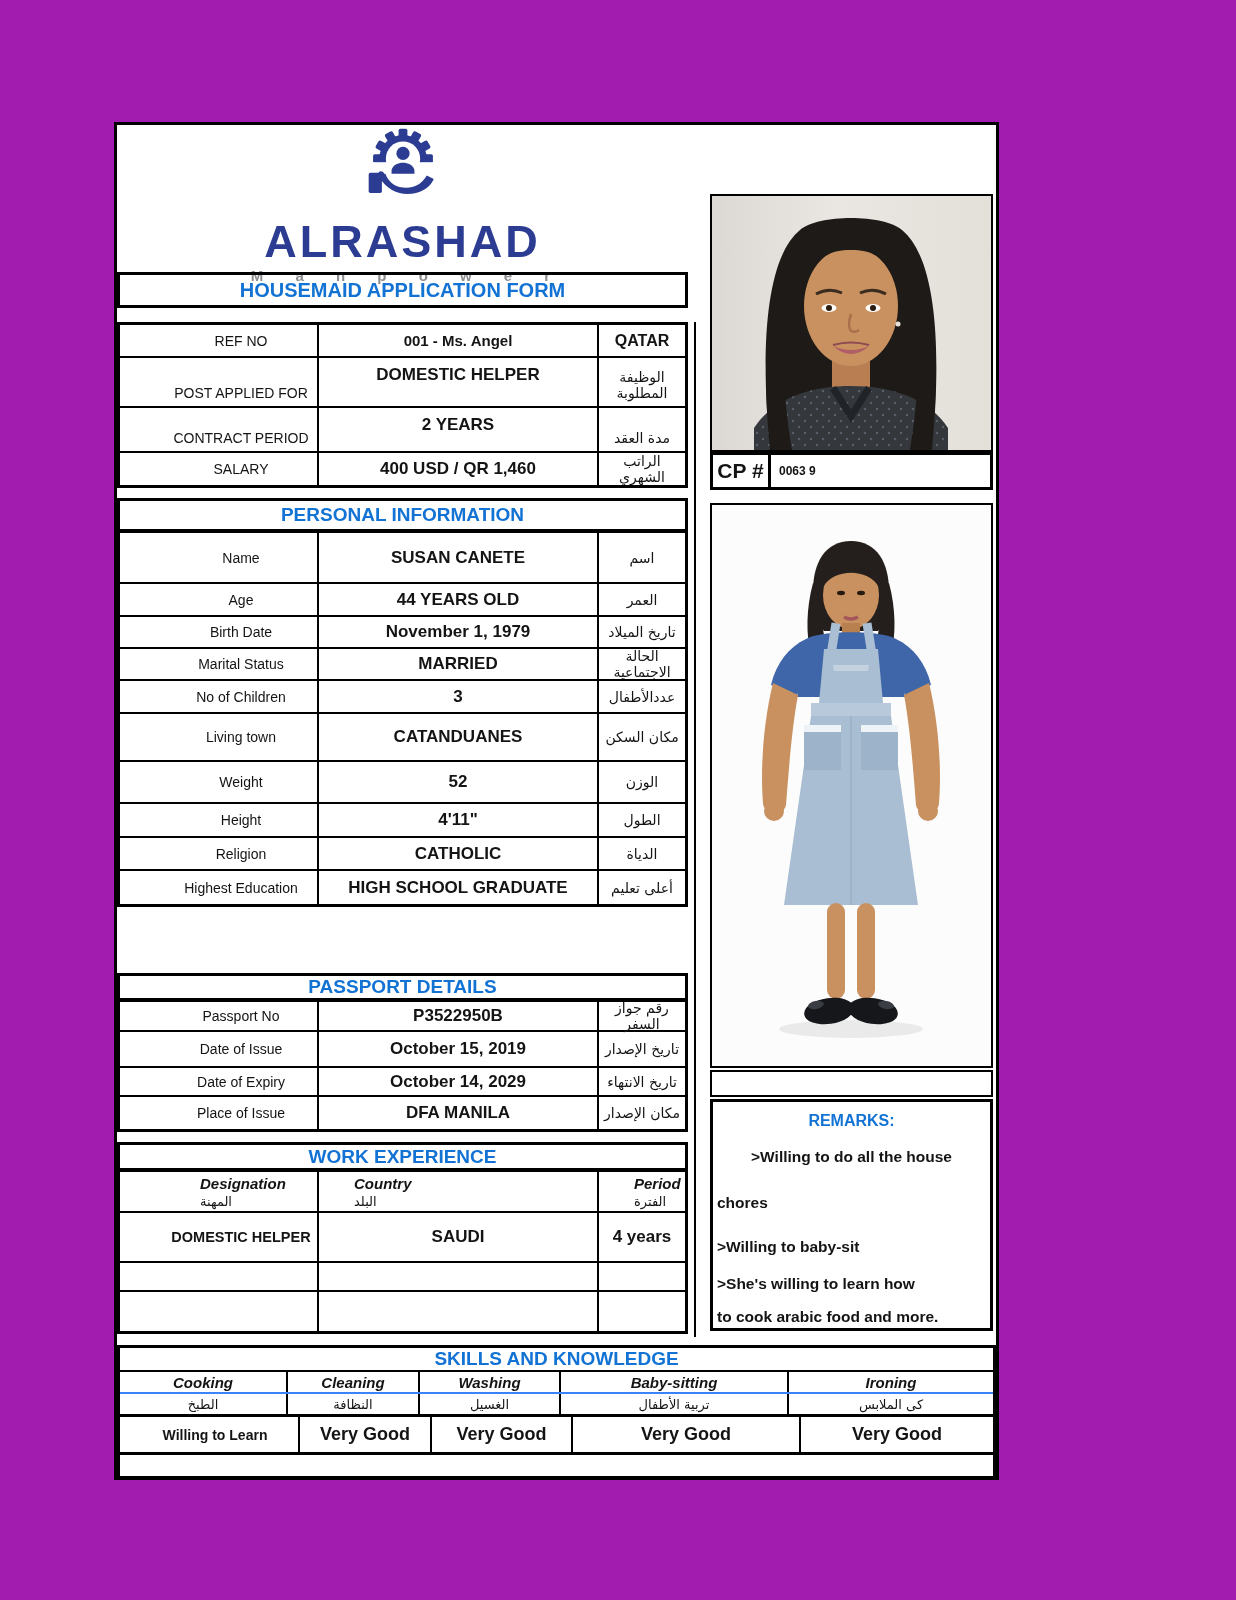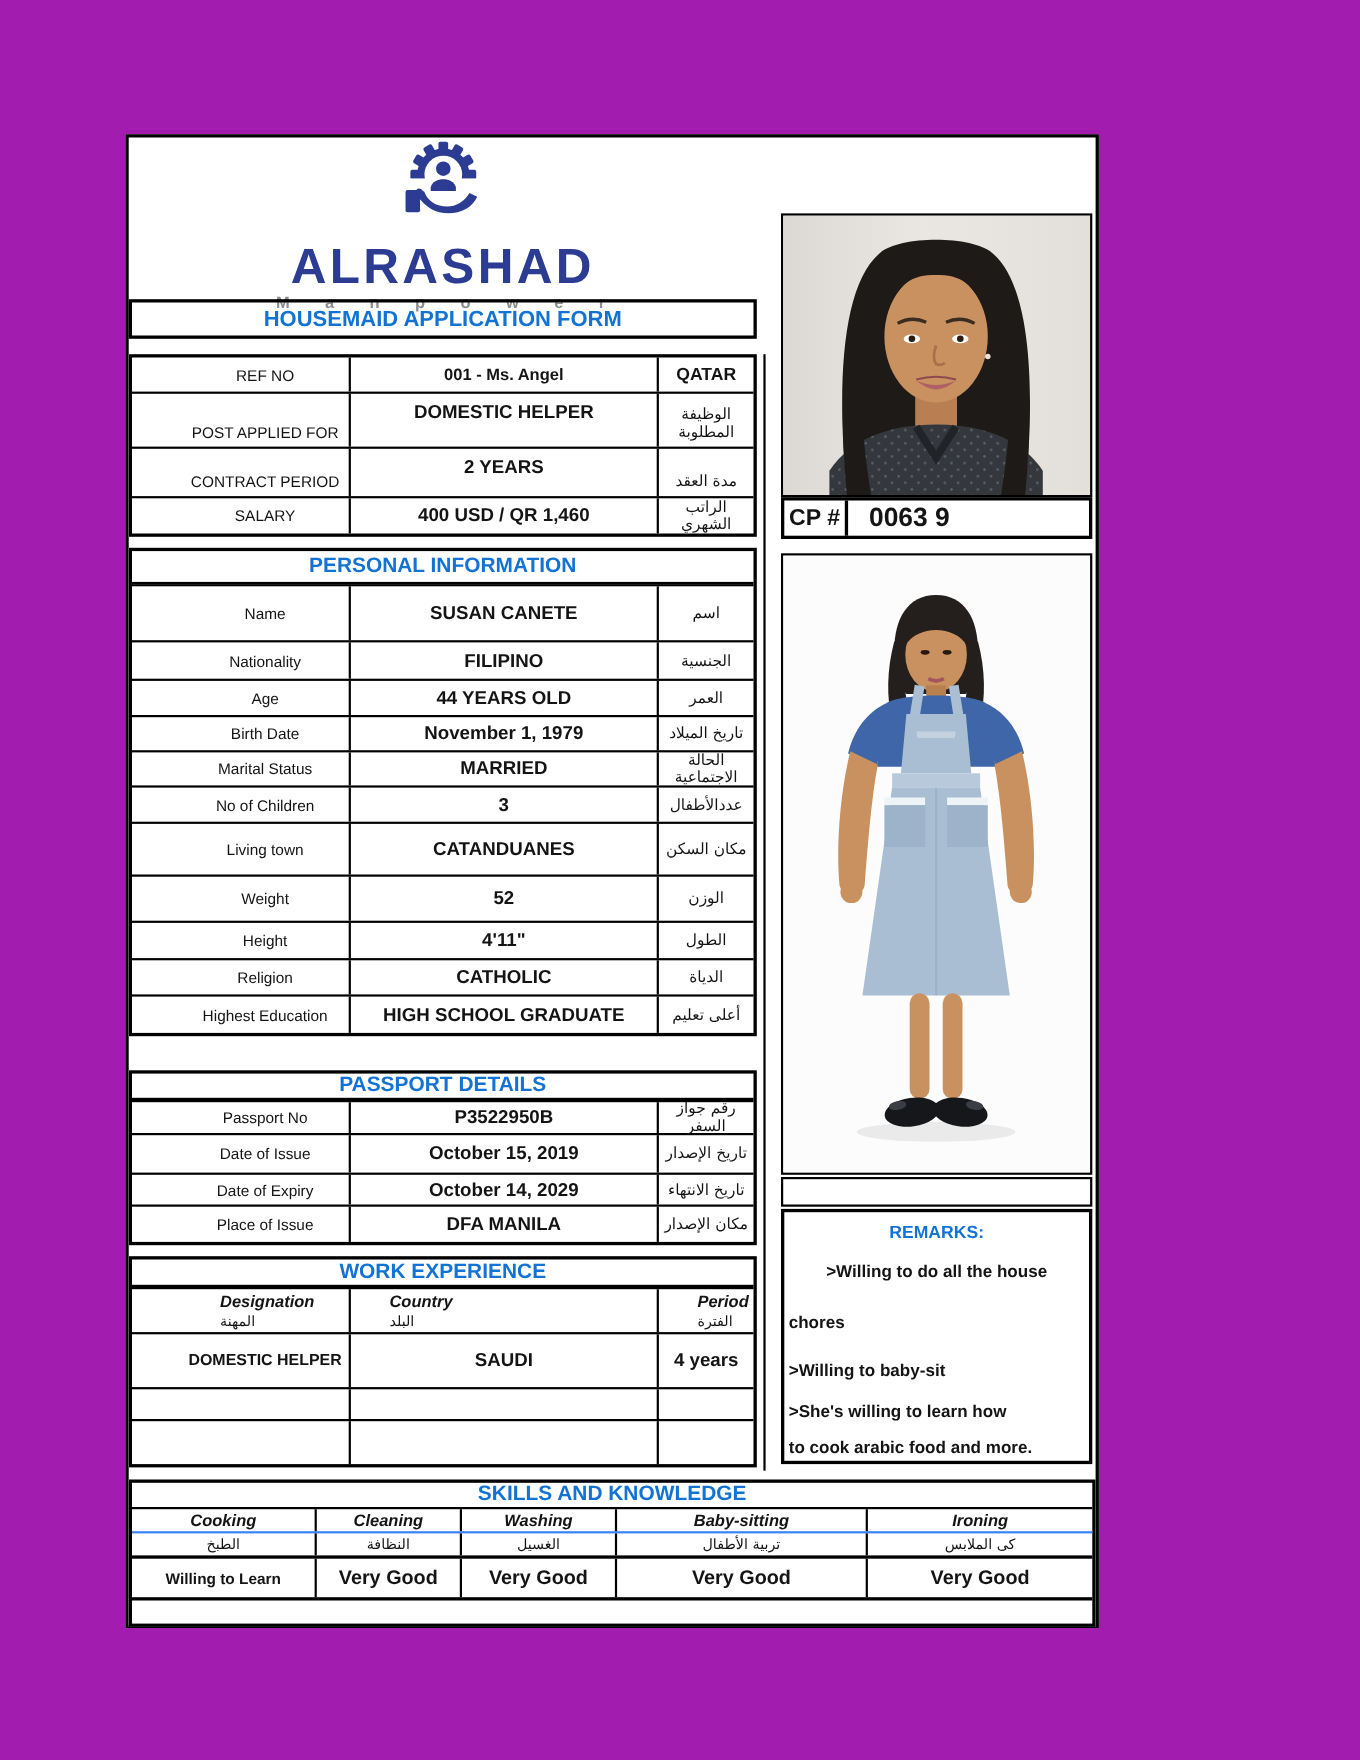--- a/index.html
+++ b/index.html
@@ -56,7 +56,7 @@
   .cp-row { position:absolute; left:593px; top:327px; width:283px; height:38px; border:3px solid #000; display:flex; }
   .cp-label { width:58px; border-right:3px solid #000; display:flex; align-items:center; justify-content:center;
               font-size:21px; font-weight:bold; }
-  .cp-value { flex:1; display:flex; align-items:center; padding-left:19px; font-size:24px; font-weight:bold; }
+  .cp-value { flex:1; display:flex; align-items:center; padding-left:8px; font-size:12px; font-weight:bold; }
   .empty-strip { position:absolute; left:593px; top:945px; width:283px; height:27px; border:2px solid #000; background:#fff; }
   .remarks { position:absolute; left:593px; top:974px; width:283px; height:232px; border:3px solid #000; background:#fff; }
   .rline { position:absolute; left:4px; right:4px; font-weight:bold; font-size:15.5px; text-align:left; white-space:nowrap; }

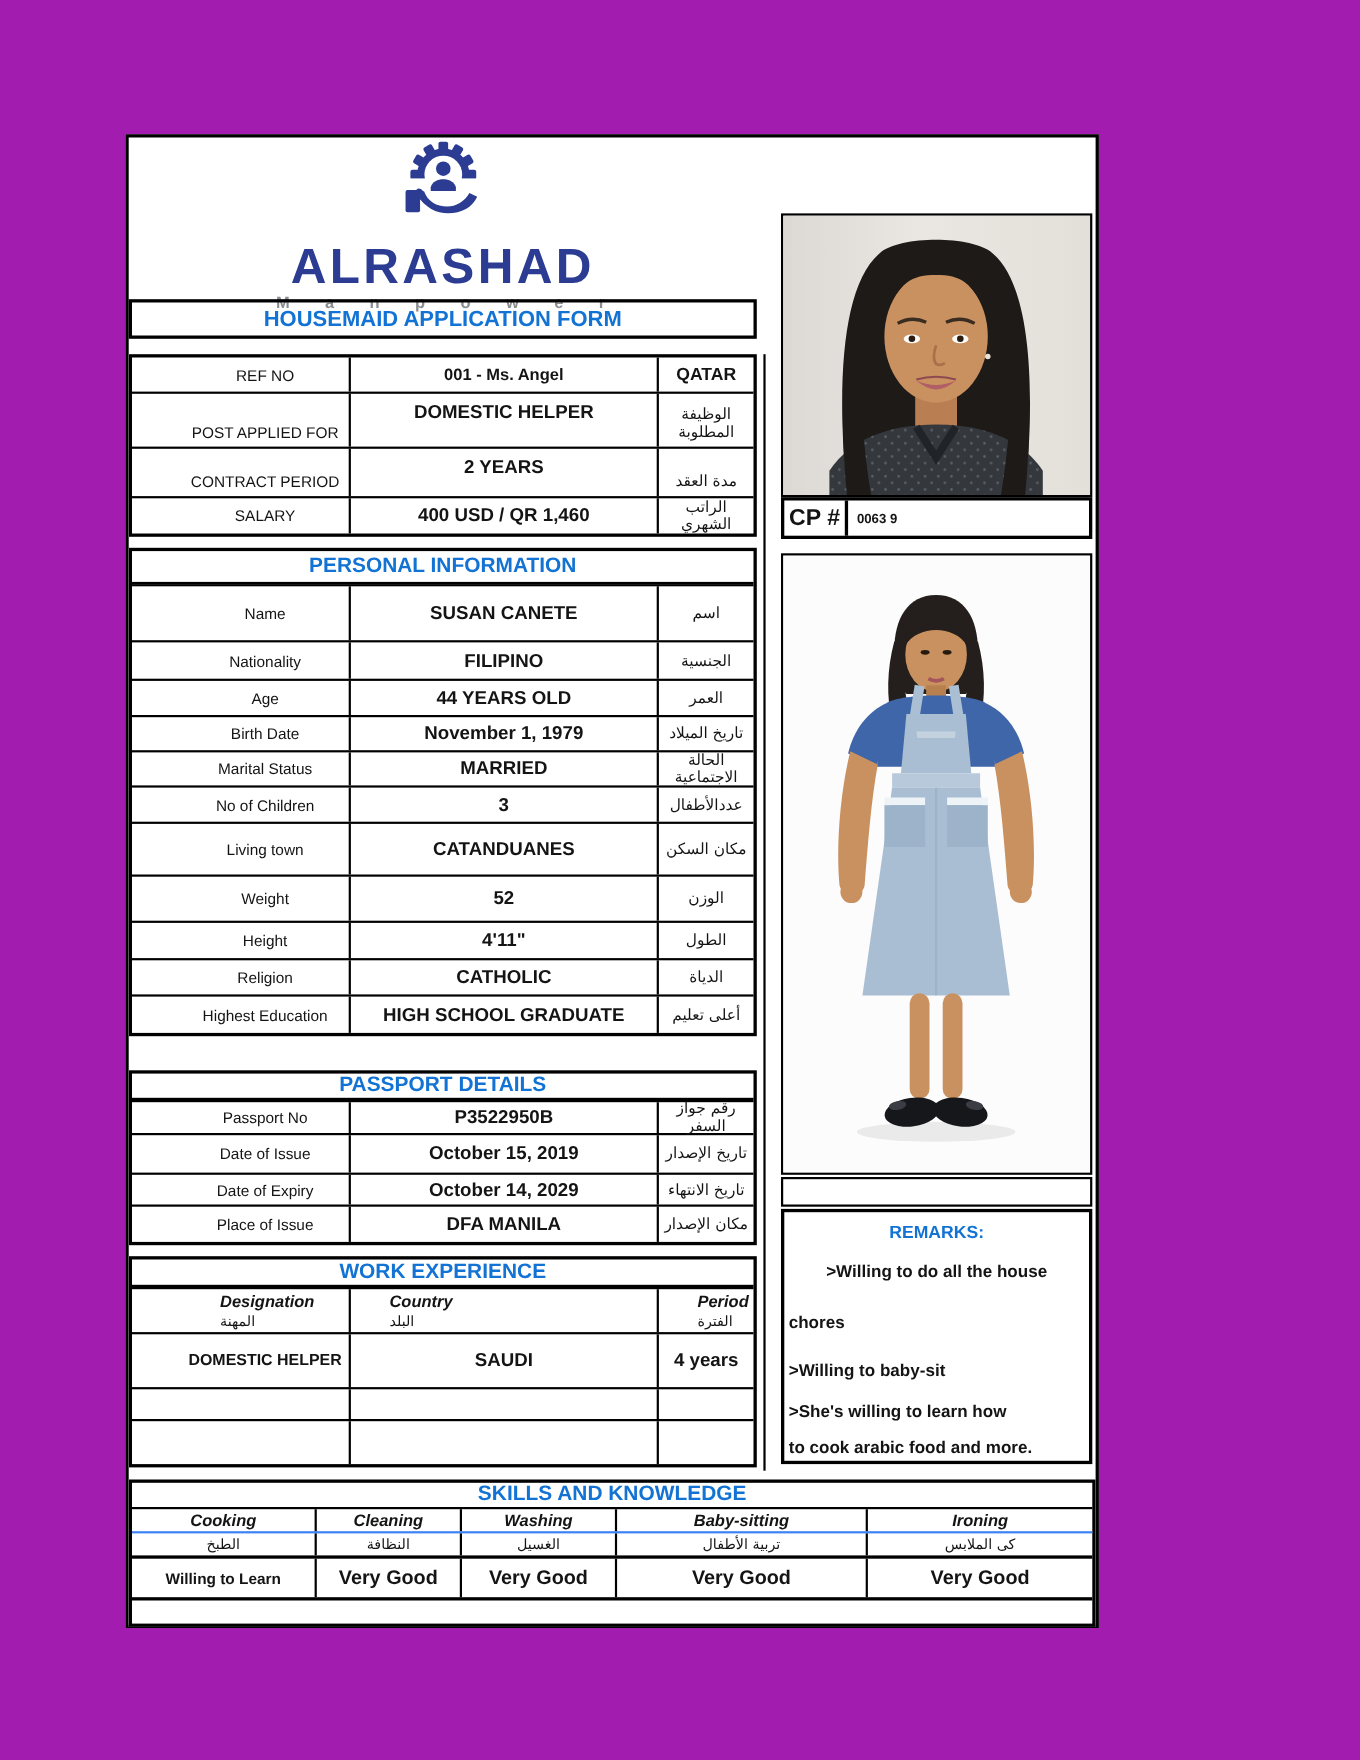--- a/index.html
+++ b/index.html
@@ -129,11 +129,6 @@
         <div class="cell lbl">Name</div>
         <div class="cell val">SUSAN CANETE</div>
         <div class="cell ar" dir="rtl">اسم</div>
-      </div>
-      <div class="r" style="height:35px;">
-        <div class="cell lbl">Nationality</div>
-        <div class="cell val">FILIPINO</div>
-        <div class="cell ar" dir="rtl">الجنسية</div>
       </div>
       <div class="r" style="height:33px;">
         <div class="cell lbl">Age</div>

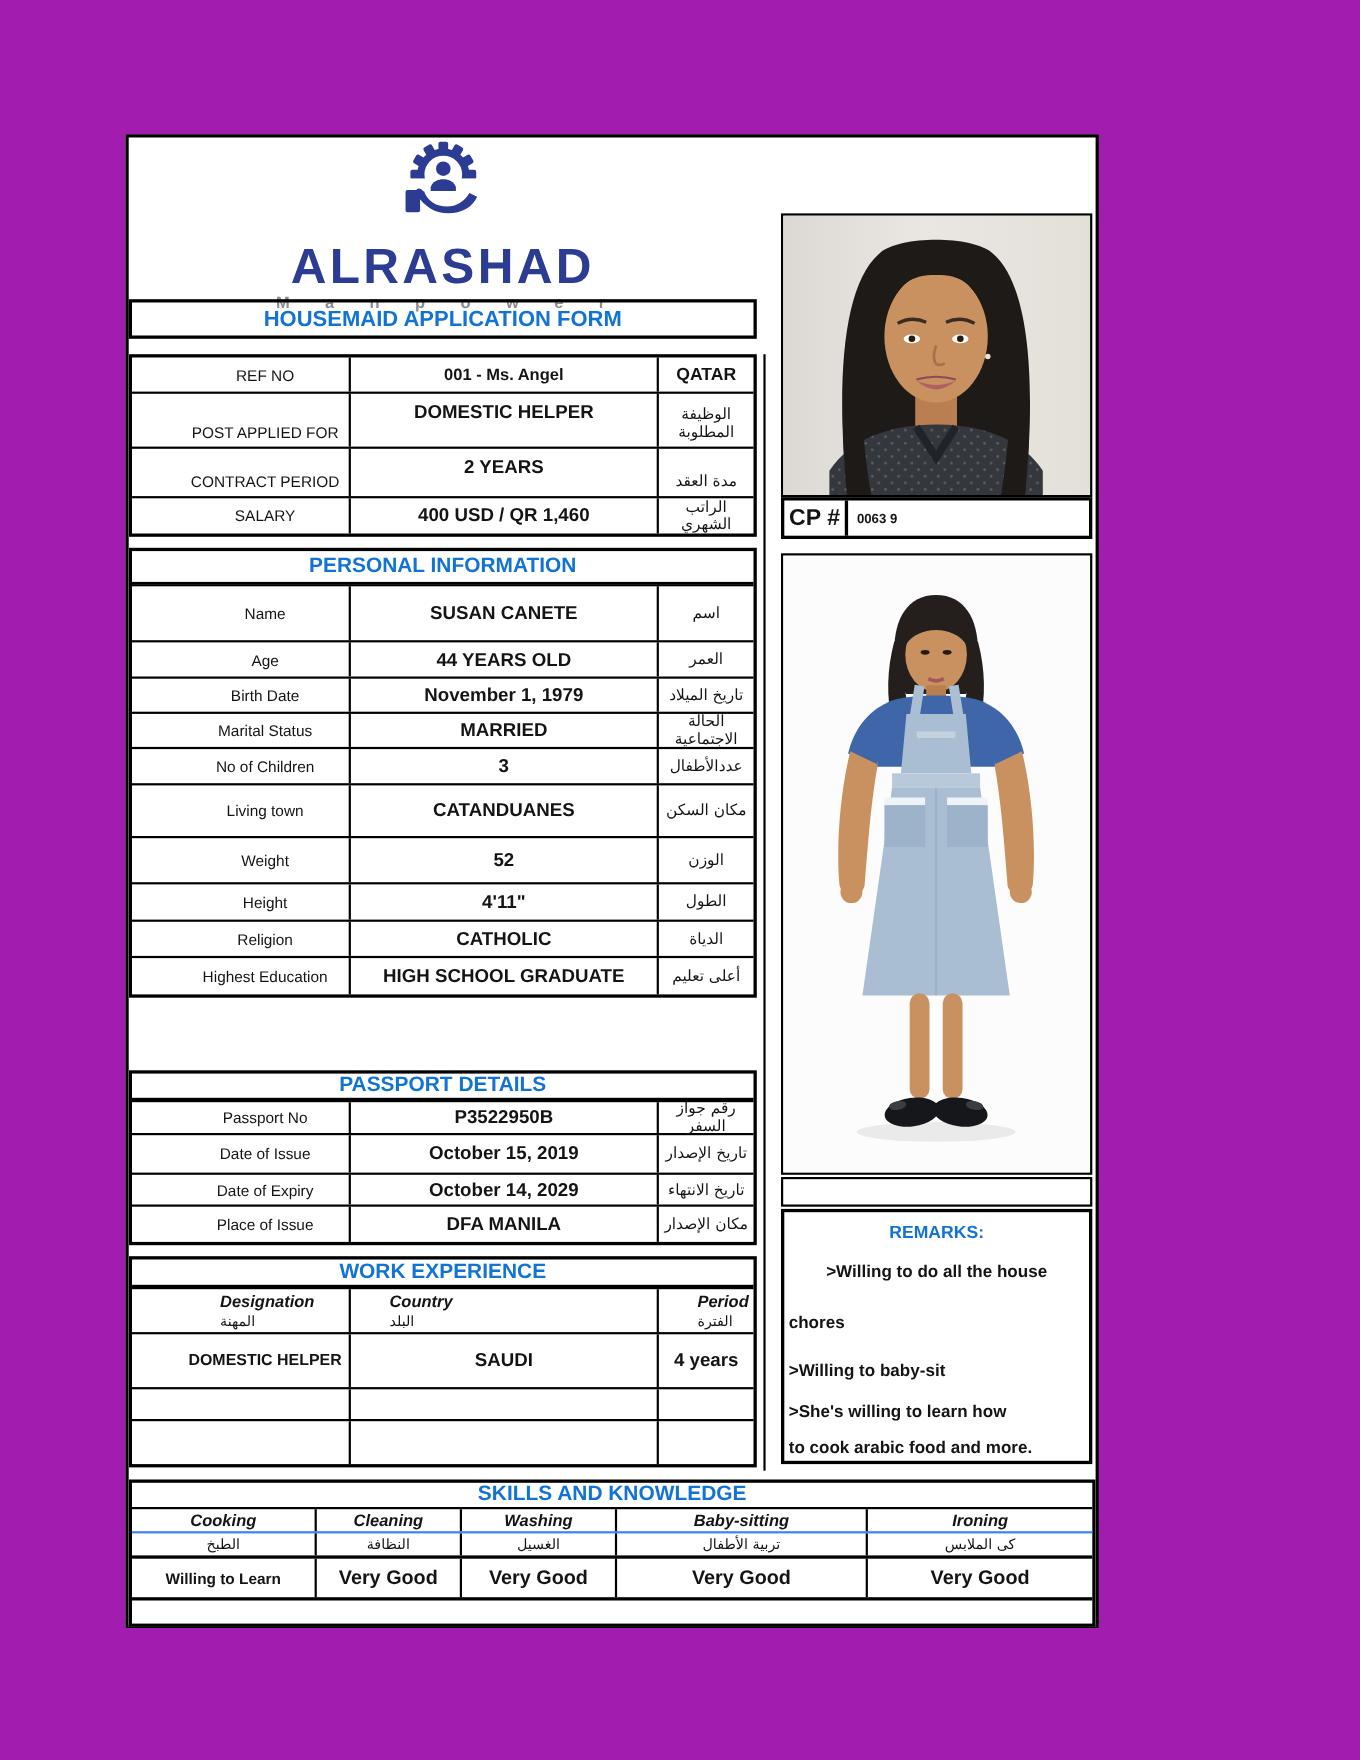--- a/index.html
+++ b/index.html
@@ -252,7 +252,7 @@
         <div class="sk-c w4 sk-ar" dir="rtl">تربية الأطفال</div>
         <div class="sk-c w5 sk-ar" dir="rtl">كى الملابس</div>
       </div>
-      <div class="sk-r bt3" style="height:38px;">
+      <div class="sk-r bt3" style="height:38px;padding-left:12px;">
         <div class="sk-c w1 sk-val-small">Willing to Learn</div>
         <div class="sk-c w2 sk-val">Very Good</div>
         <div class="sk-c w3 sk-val">Very Good</div>

